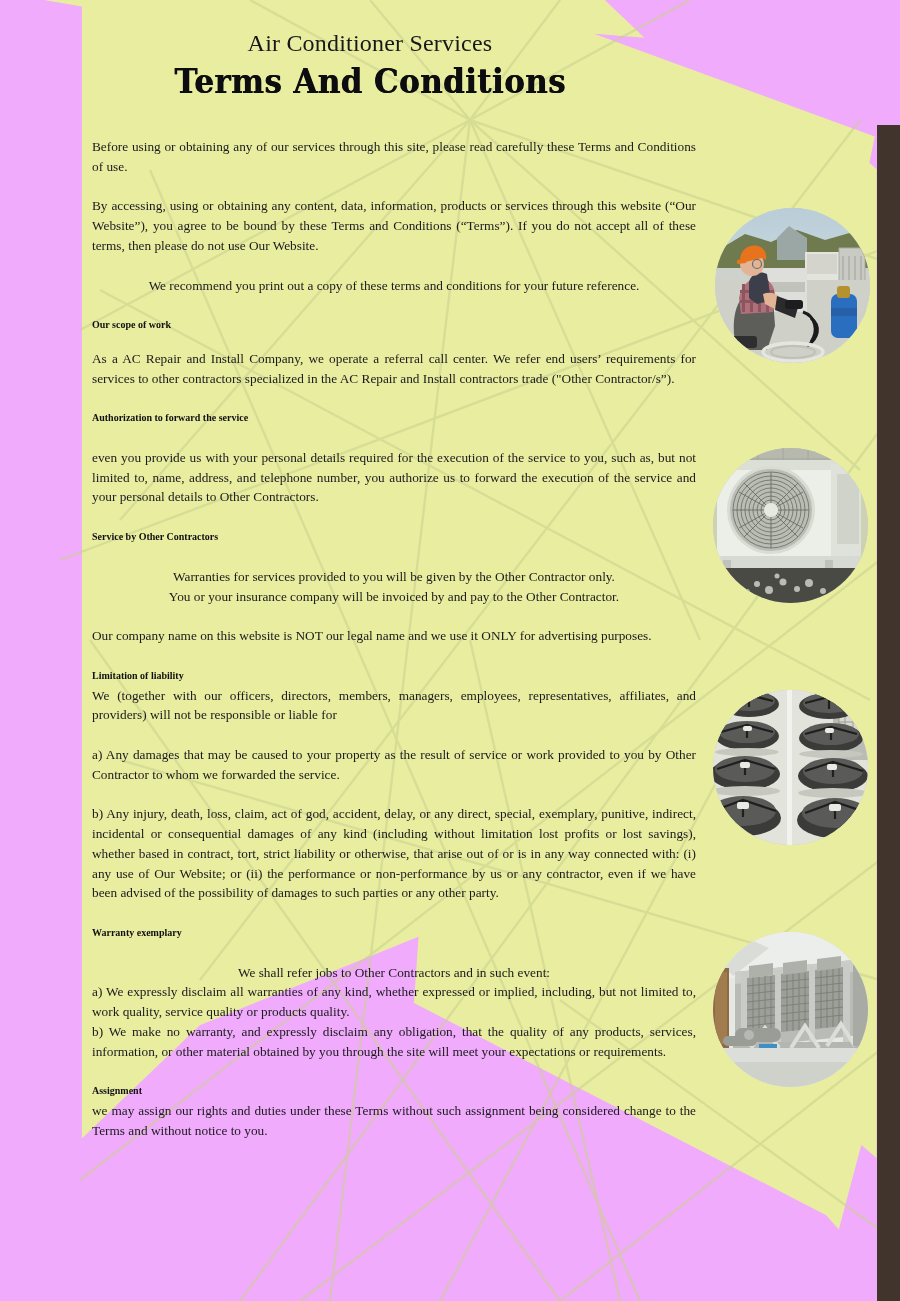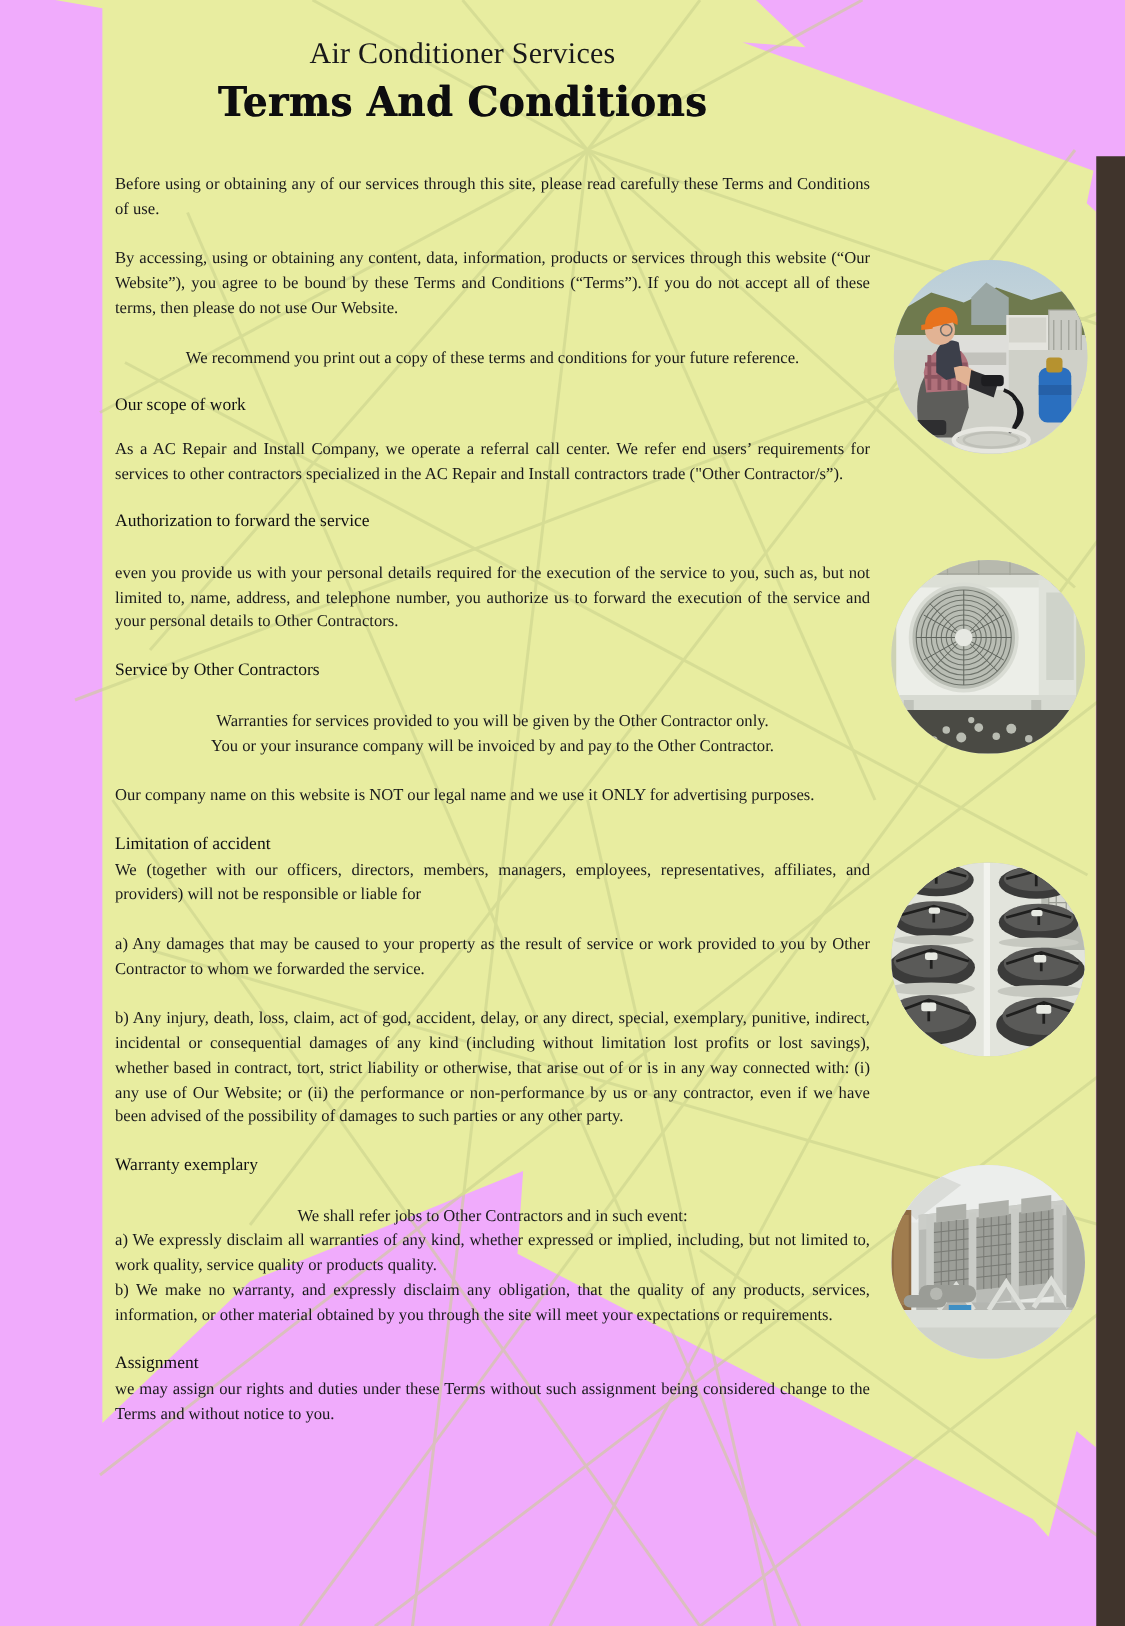--- a/index.html
+++ b/index.html
@@ -135,9 +135,9 @@
   .para.nojust { text-align: center; }
 
   .heading {
-    font-size: 14px;
+    font-size: 10px;
     line-height: 19.7px;
-    font-weight: 400;
+    font-weight: 700;
     margin: 0;
     color: #101012;
   }

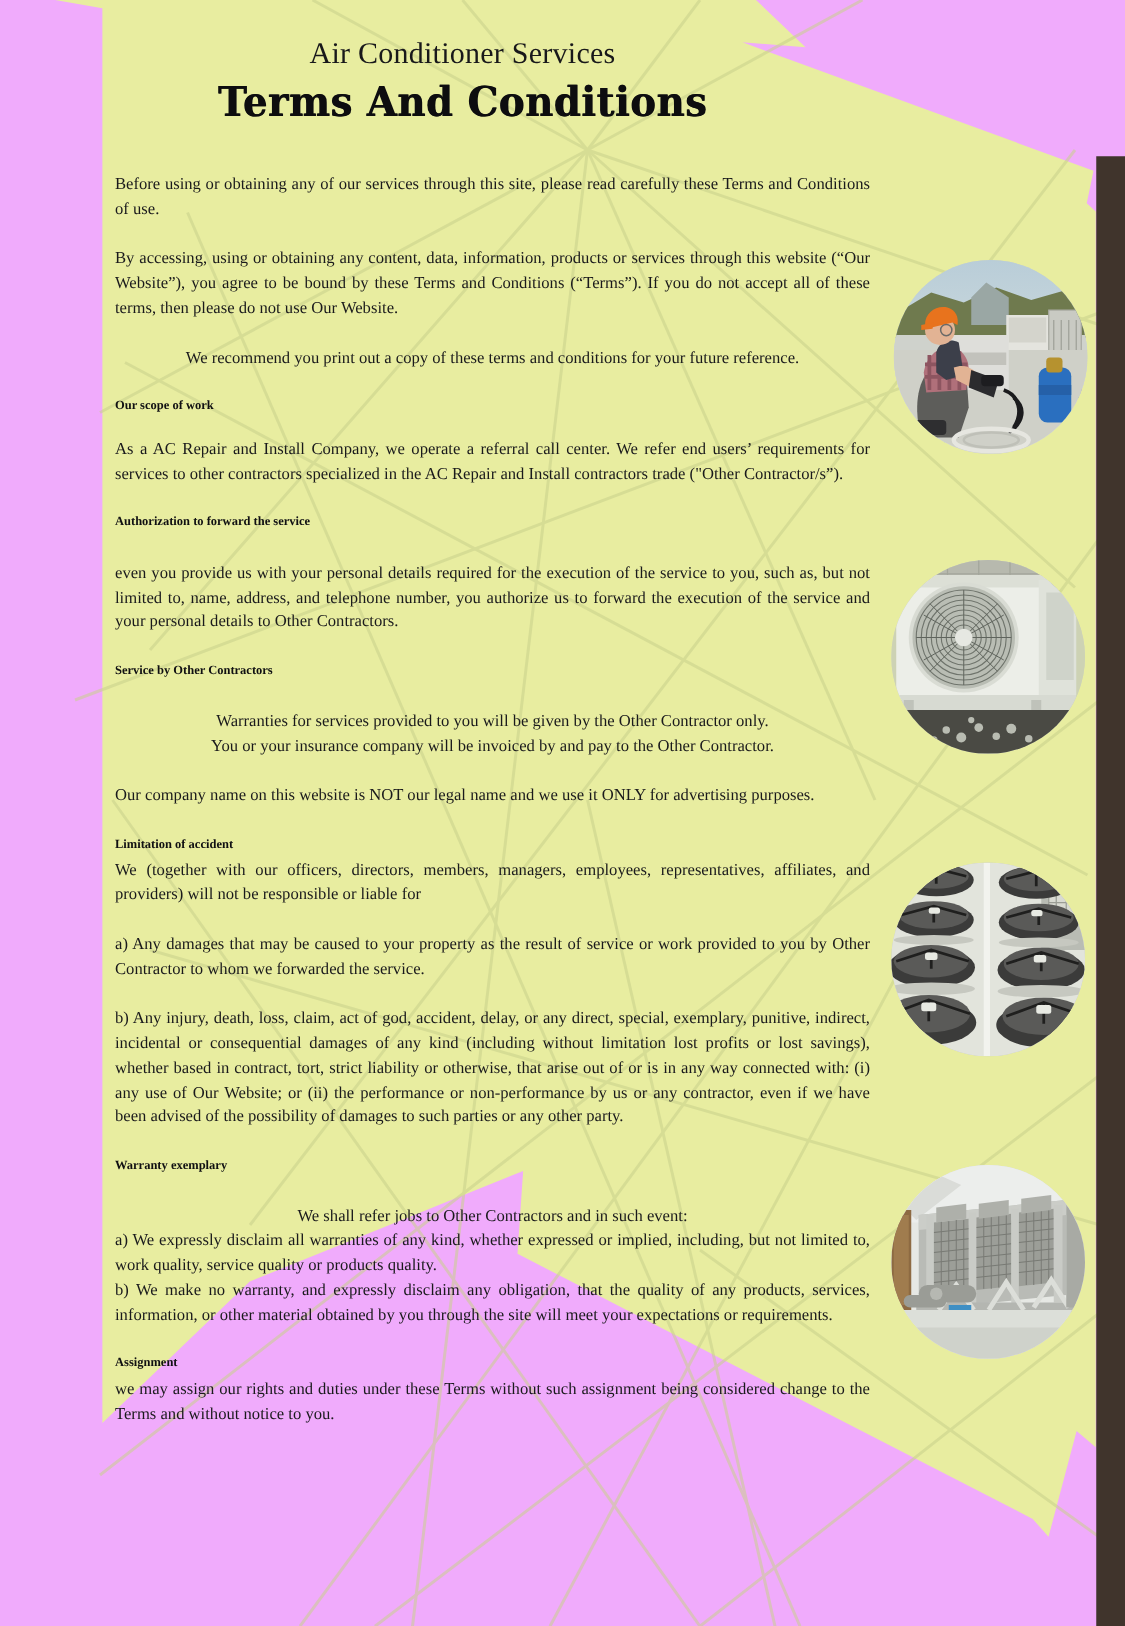--- a/index.html
+++ b/index.html
@@ -235,7 +235,7 @@
       <p class="para">Our company name on this website is NOT our legal name and we use it ONLY for advertising purposes.</p>
       <div class="gap-lg"></div>
 
-      <p class="heading">Limitation of accident</p>
+      <p class="heading">Limitation of liability</p>
       <p class="para">We (together with our officers, directors, members, managers, employees, representatives, affiliates, and providers) will not be responsible or liable for</p>
       <div class="gap-lg"></div>
 

